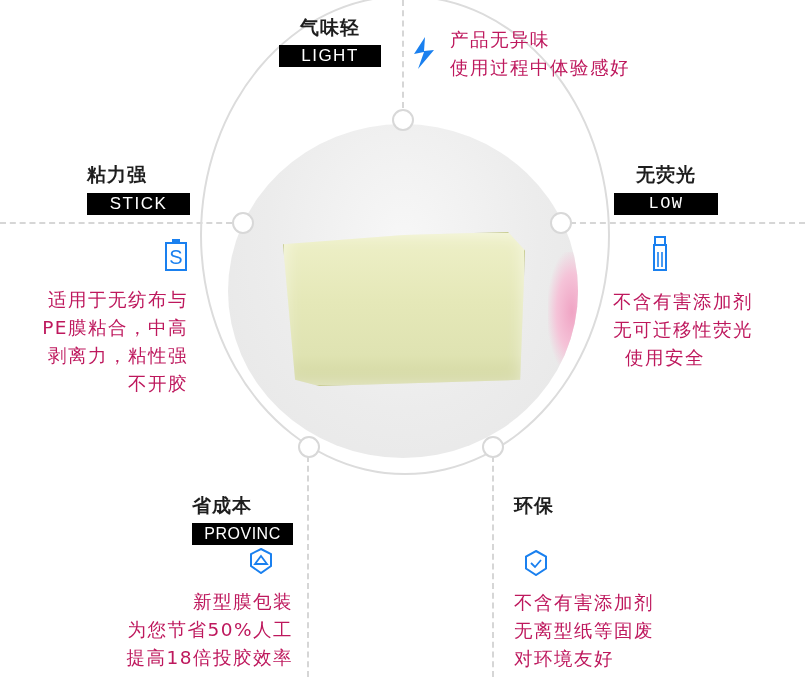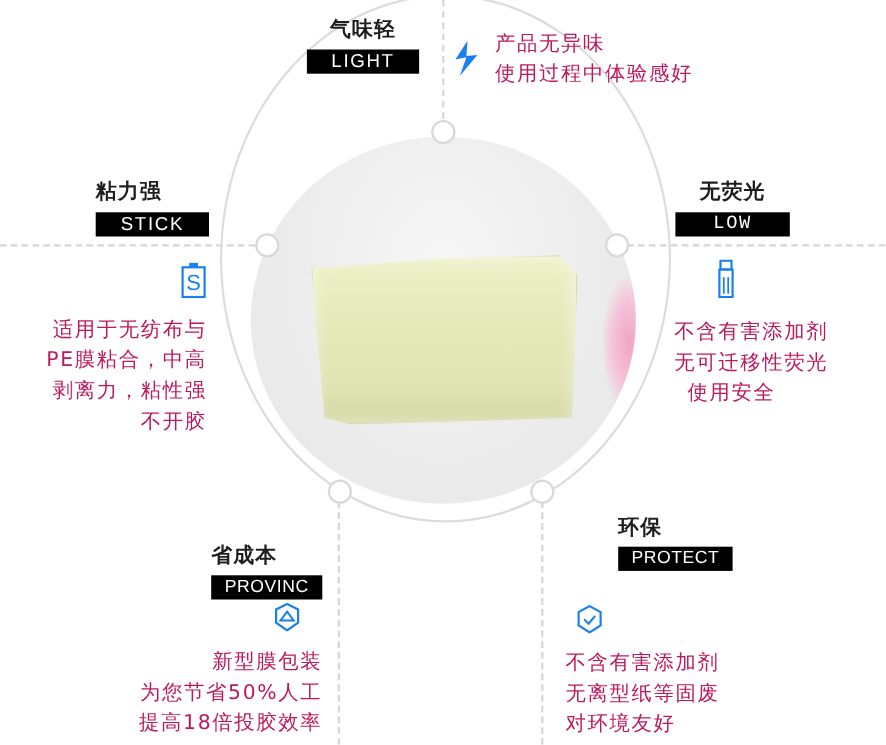--- a/index.html
+++ b/index.html
@@ -112,7 +112,7 @@
   <div>提高18倍投胶效率</div>
 </div>
 
-<div class="abs" style="left:514px; top:467px;margin-left:48px;">
+<div class="abs" style="left:514px; top:493px;">
   <div class="title">环保</div>
   <div class="tag" style="margin-top:6px; width:104px; letter-spacing:0.5px; font-size:16px;">PROTECT</div>
 </div>

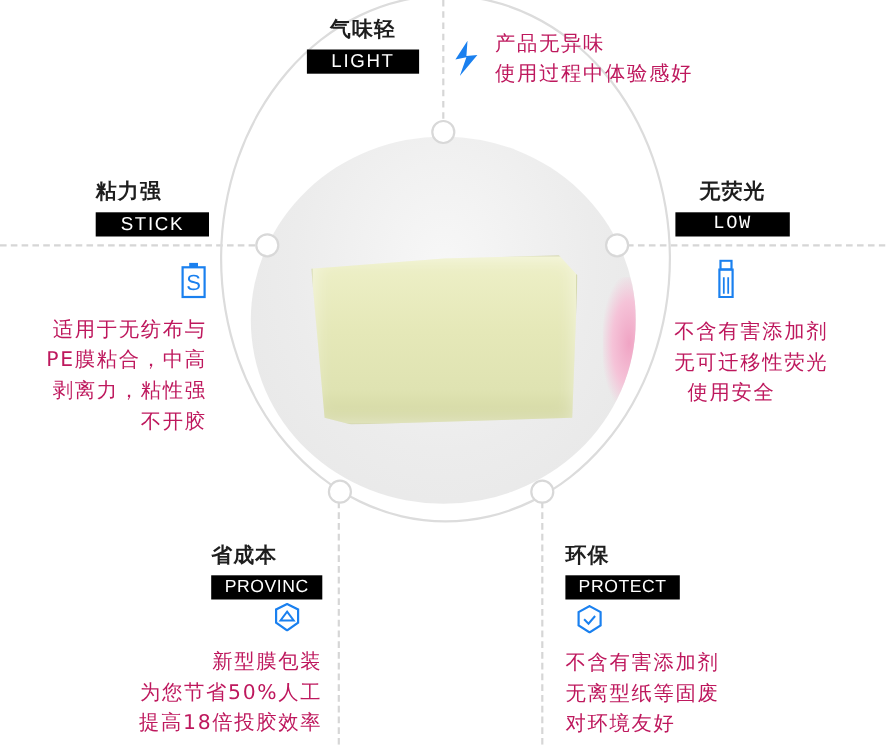--- a/index.html
+++ b/index.html
@@ -114,7 +114,6 @@
 
 <div class="abs" style="left:514px; top:493px;">
   <div class="title">环保</div>
-  <div class="tag" style="margin-top:6px; width:104px; letter-spacing:0.5px; font-size:16px;">PROTECT</div>
 </div>
 <div class="abs icon" style="left:524px; top:550px;">
   <svg width="24" height="26" viewBox="0 0 24 26">

